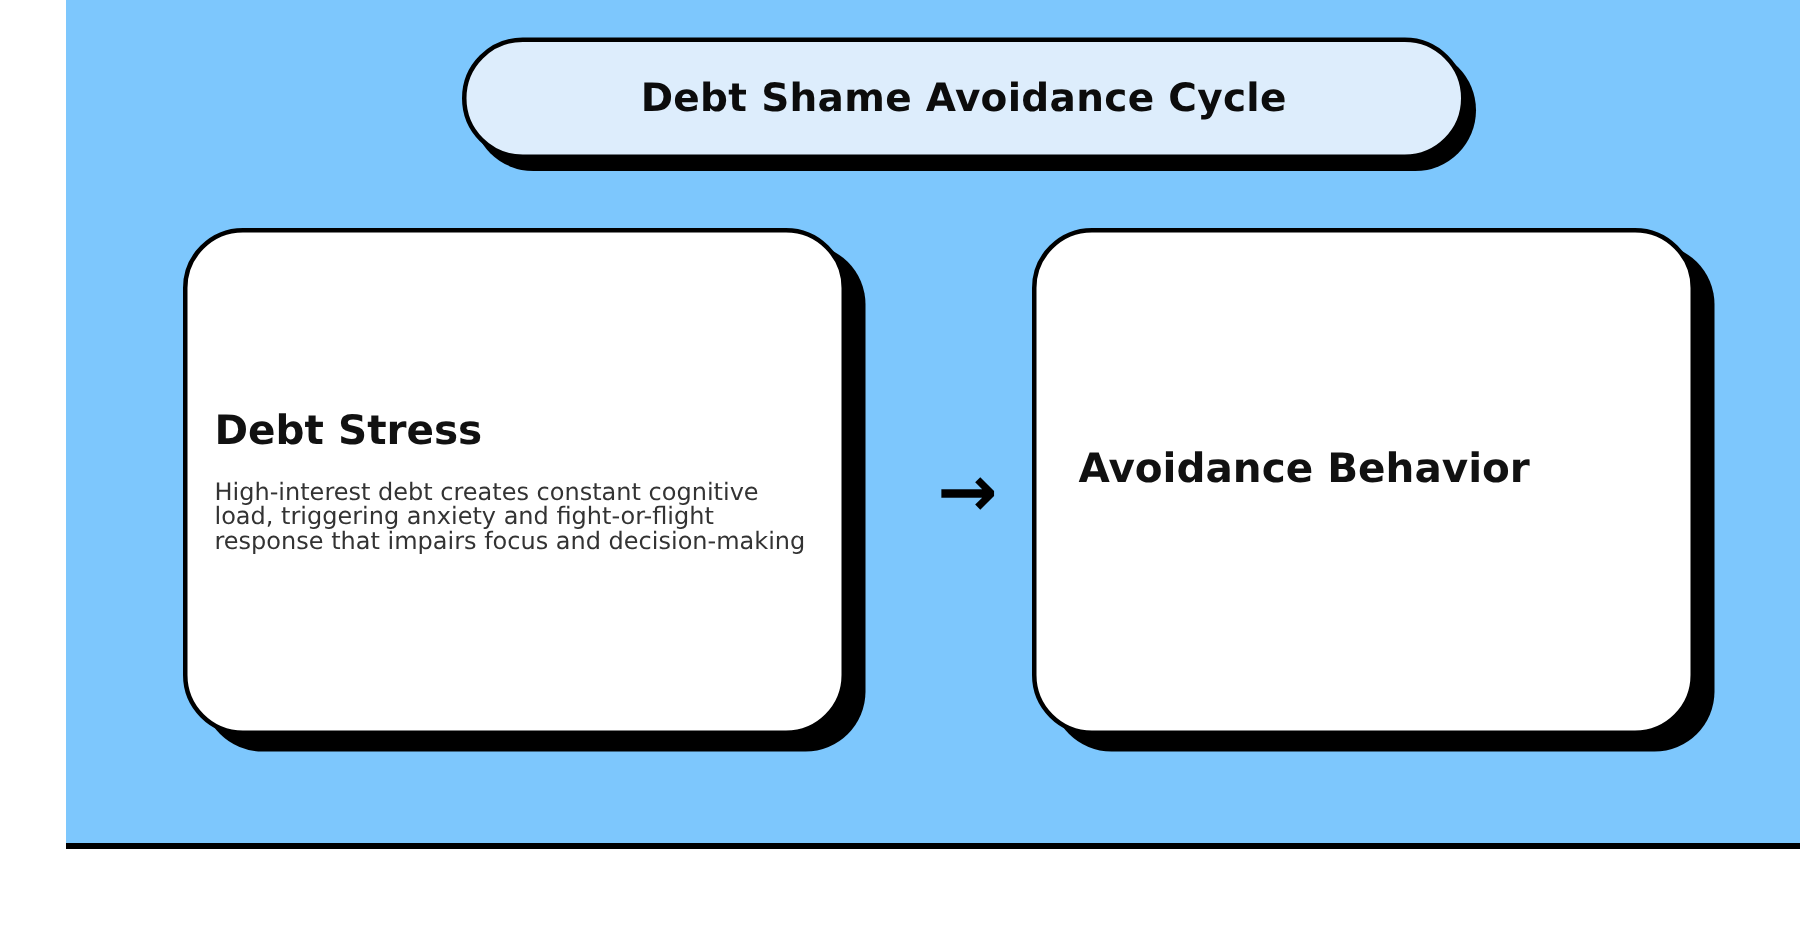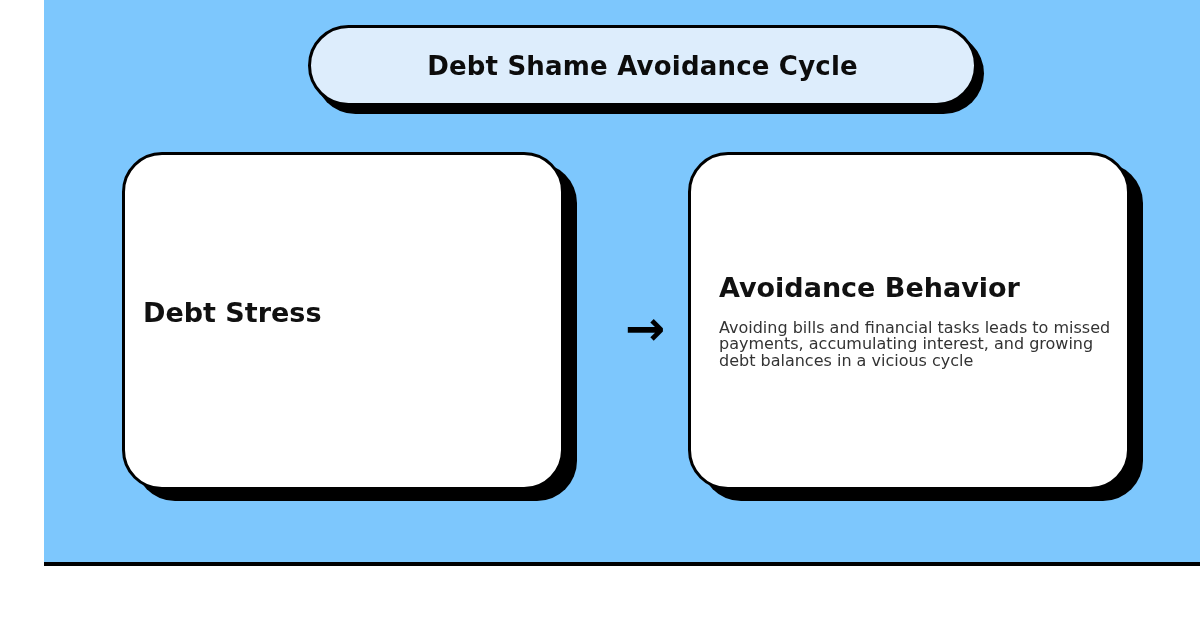--- a/index.html
+++ b/index.html
@@ -120,6 +120,7 @@
 
   <div class="card left">
     <h2 class="card-heading">Debt Stress</h2>
+    <p class="card-body">High-interest debt creates constant cognitive load, triggering anxiety and fight-or-flight response that impairs focus and decision-making</p>
   </div>
 
   <div class="flow-arrow">→</div>

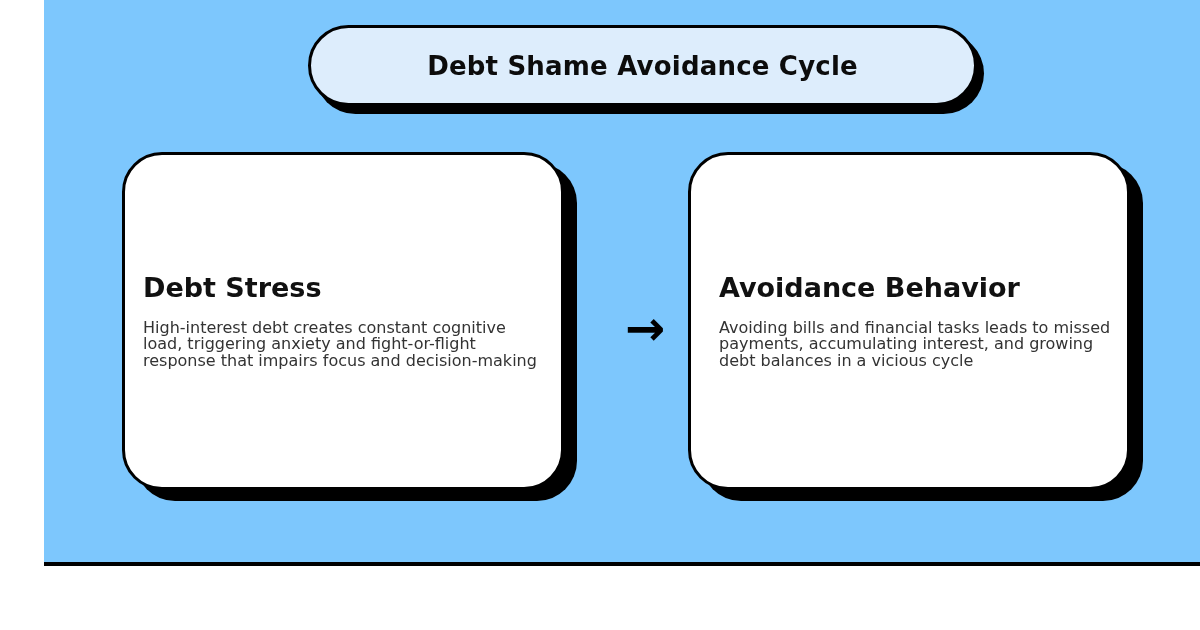--- a/index.html
+++ b/index.html
@@ -127,7 +127,6 @@
 
   <div class="card right">
     <h2 class="card-heading">Avoidance Behavior</h2>
-    <p class="card-body">Avoiding bills and financial tasks leads to missed payments, accumulating interest, and growing debt balances in a vicious cycle</p>
   </div>
 </div>
 

